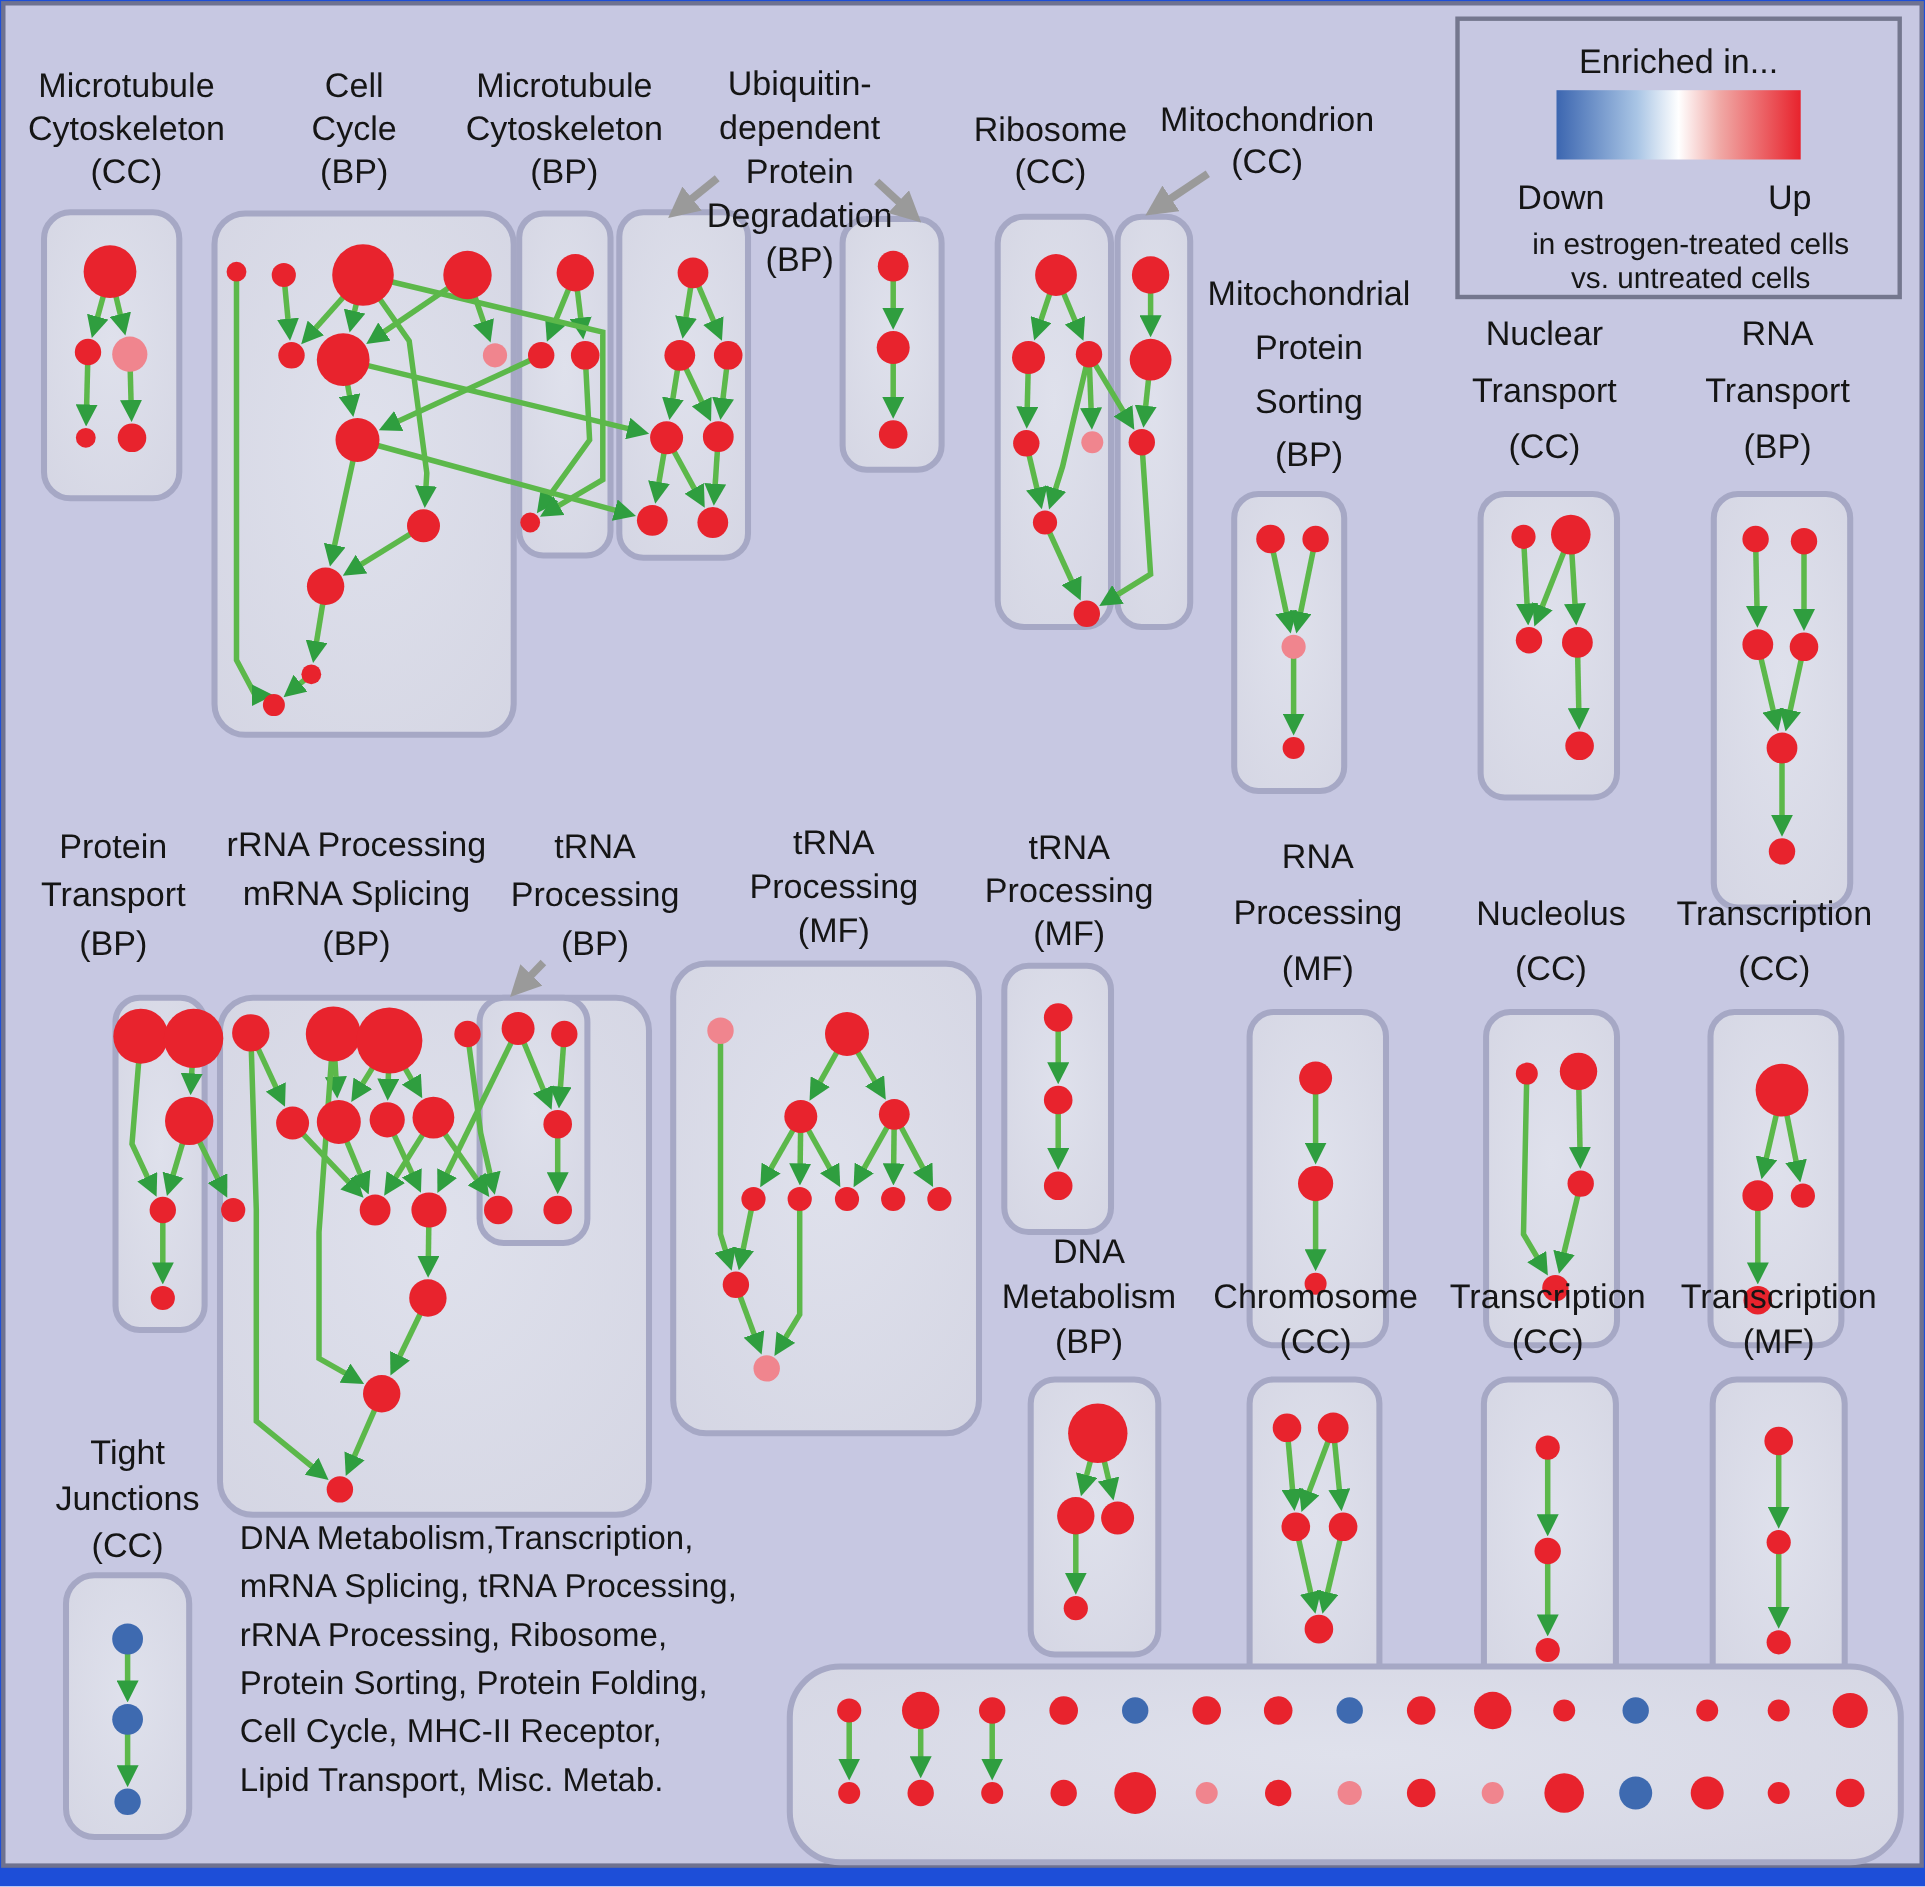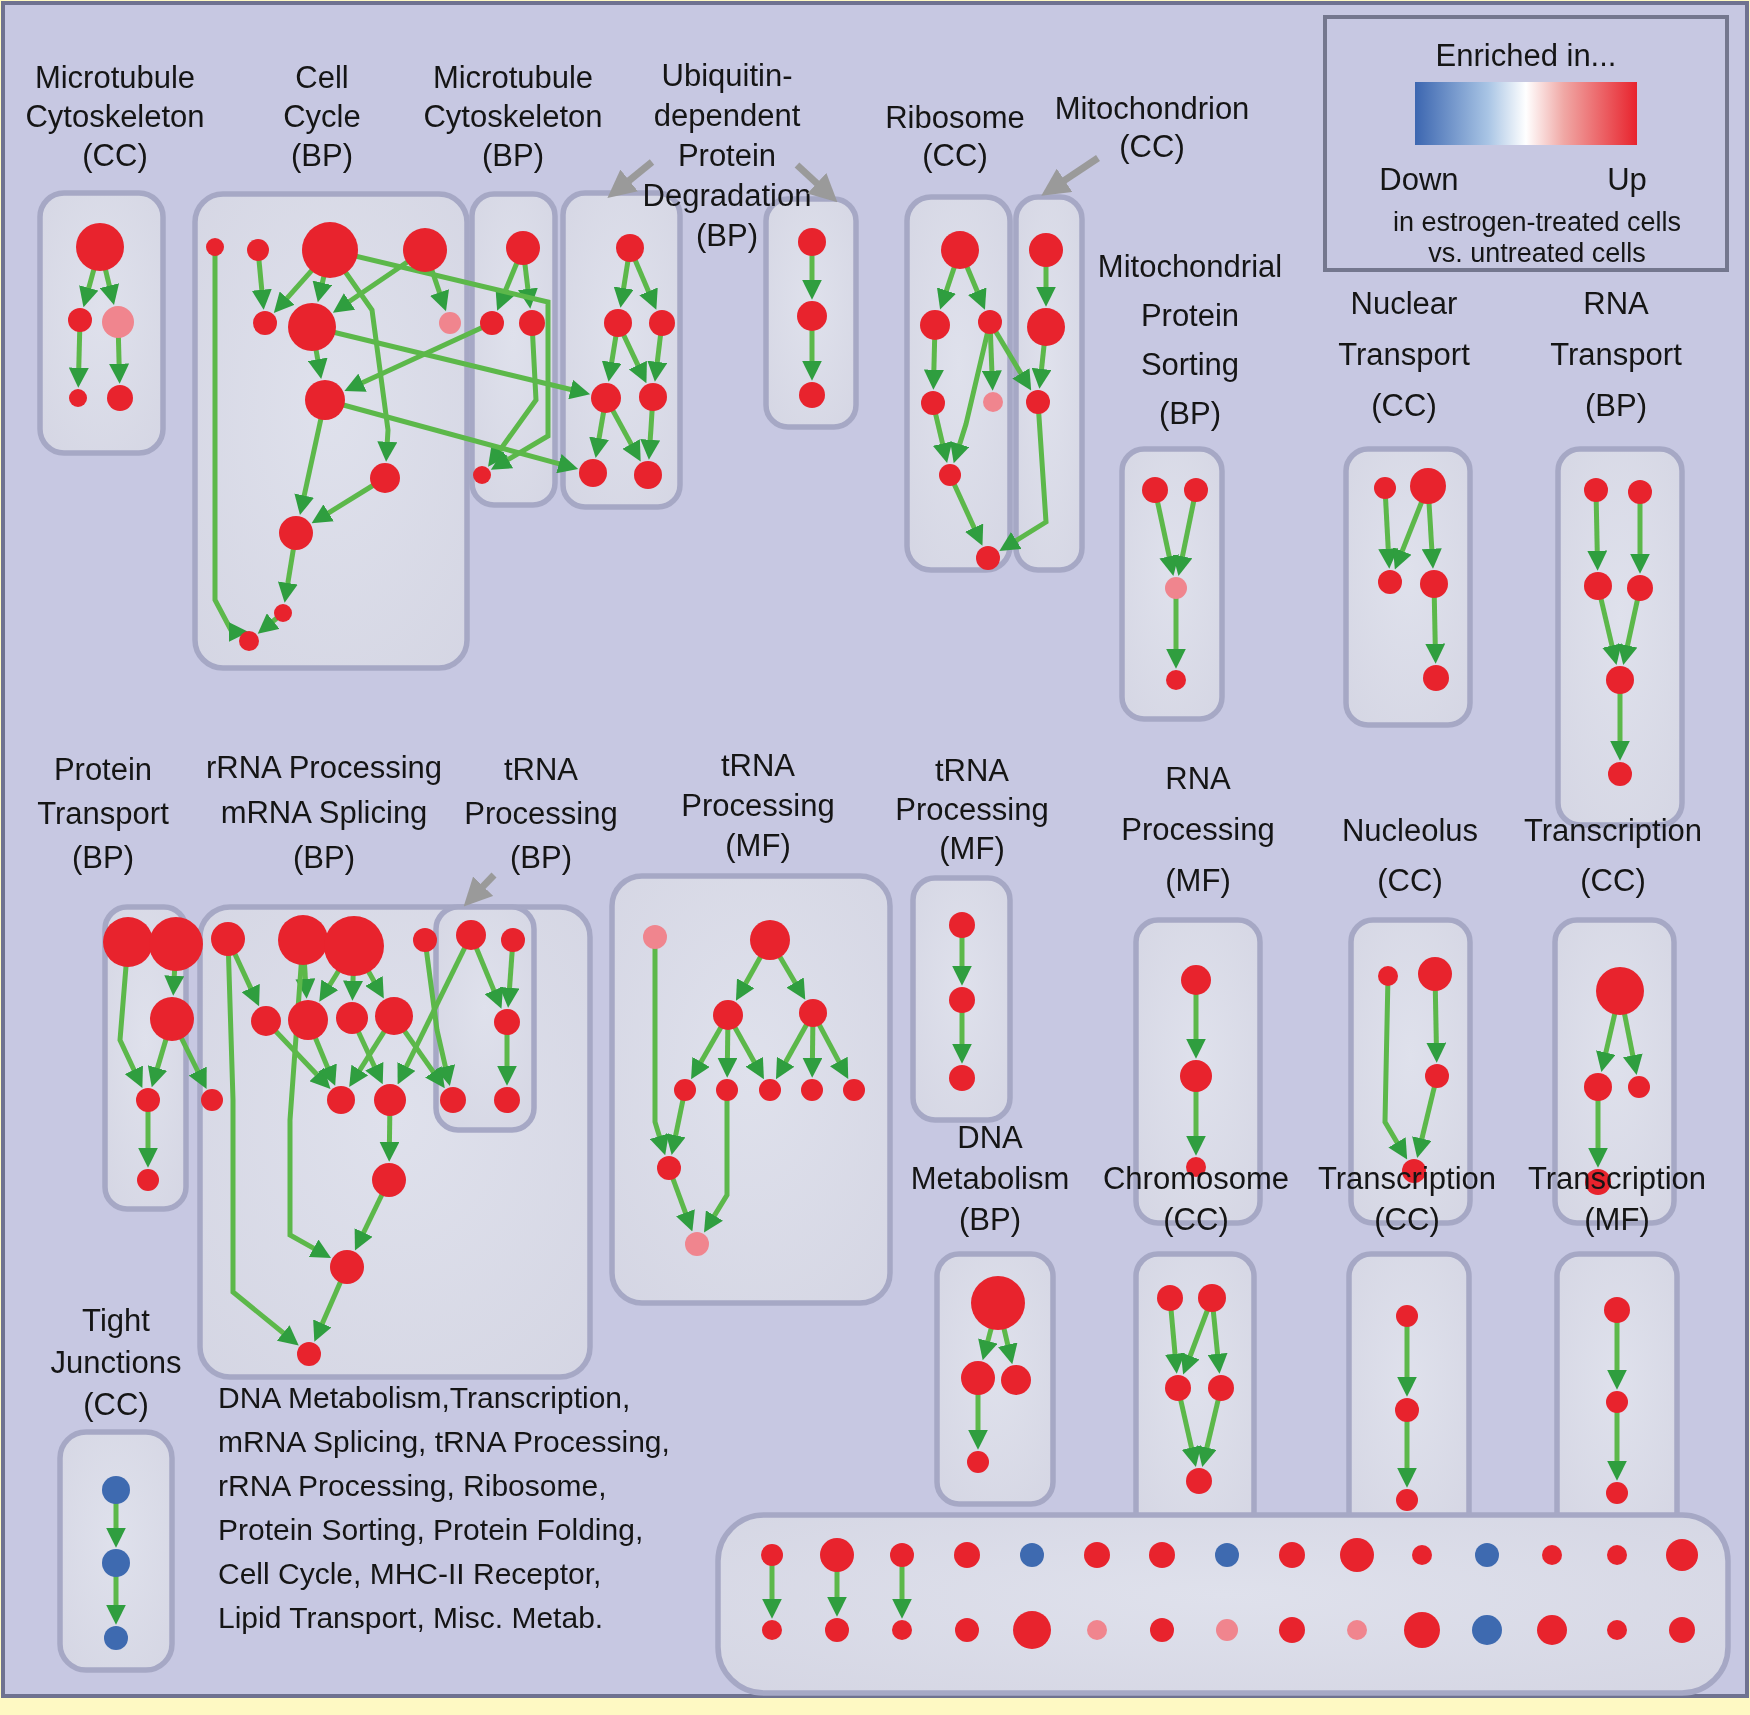--- a/index.html
+++ b/index.html
@@ -3,7 +3,7 @@
 <meta charset="utf-8">
 <style>
   html,body{margin:0;padding:0;background:#ffffff;}
-  .stage{position:relative;width:1750px;height:1715px;background:#fef9c3;
+  .stage{position:relative;width:1750px;height:1715px;background:#1d4ed8;
          font-family:"Liberation Sans","DejaVu Sans",sans-serif;}
   svg{display:block;}
   text{fill:#151515;font-family:"Liberation Sans","DejaVu Sans",sans-serif;}

